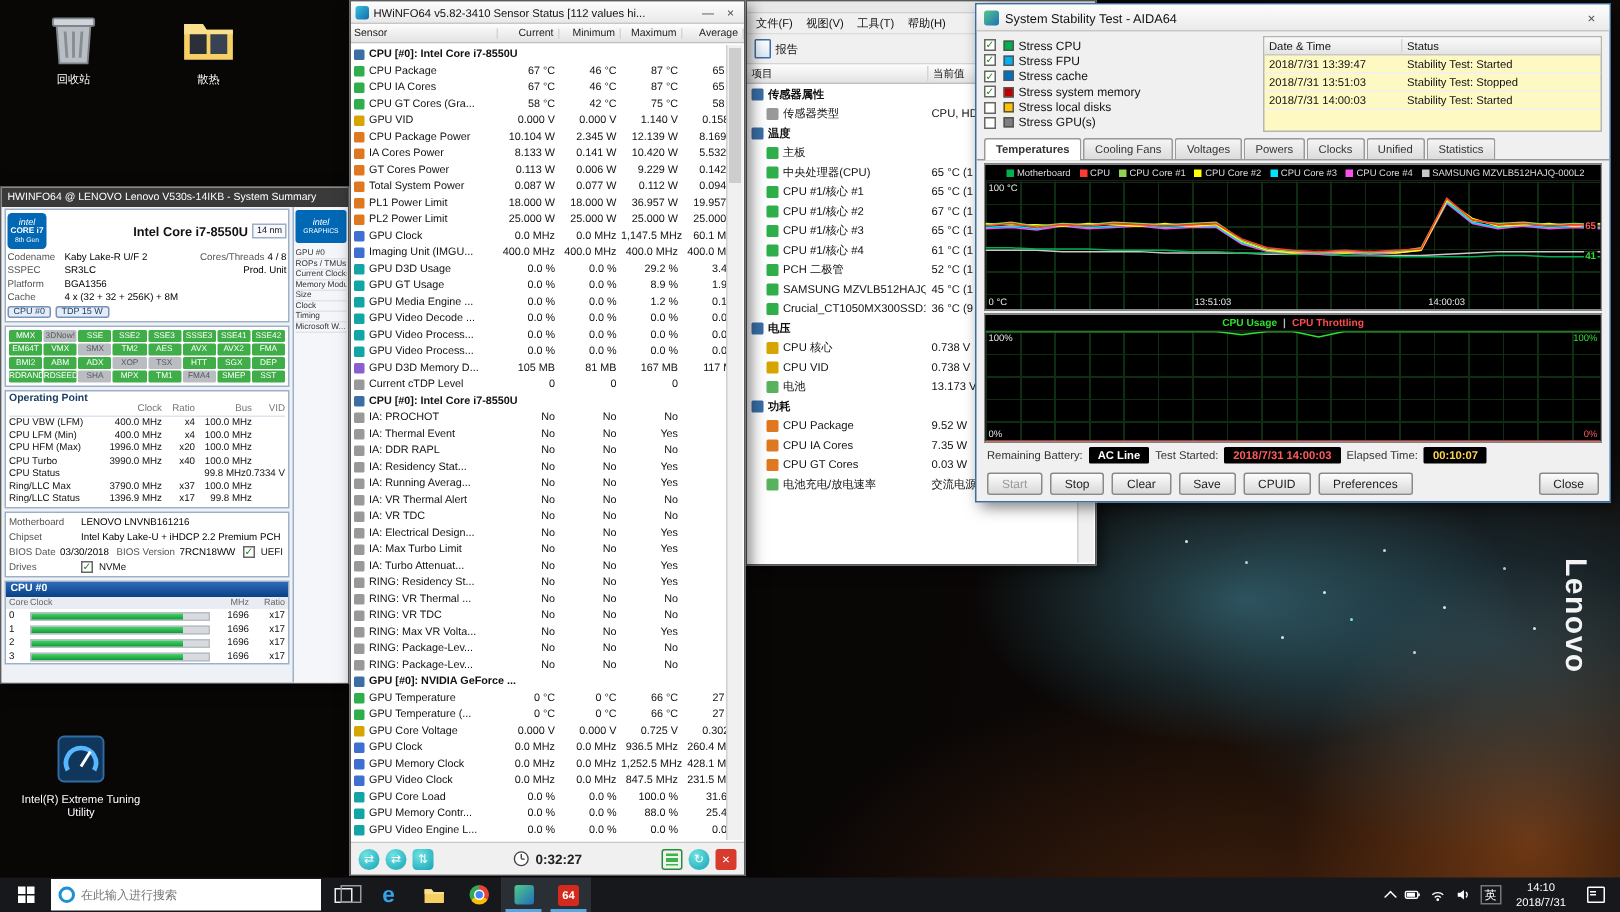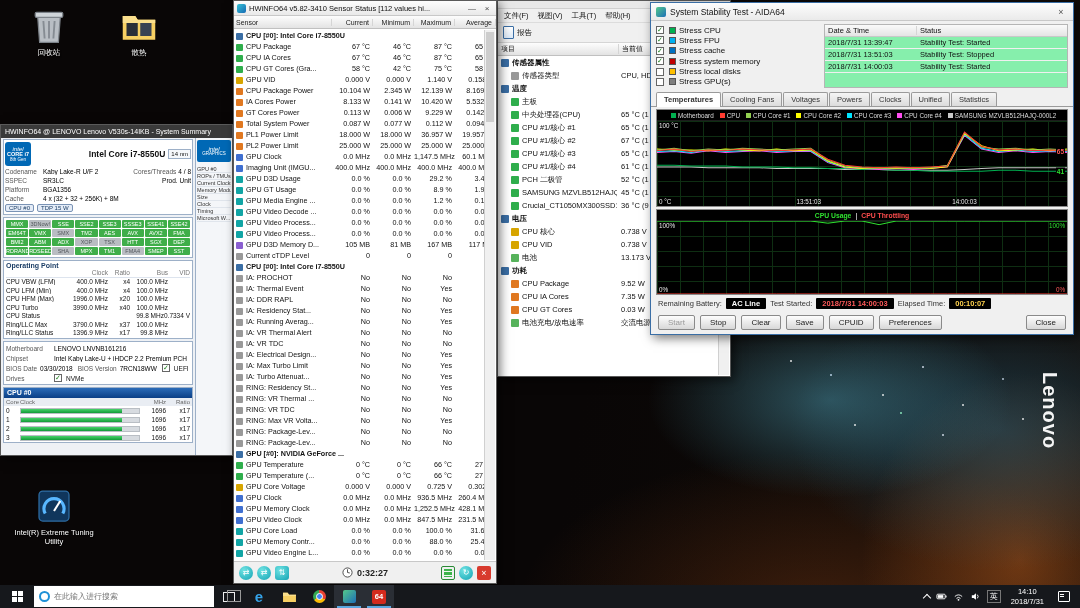--- a/index.html
+++ b/index.html
@@ -115,7 +115,7 @@
 .stab-title{height:18px;display:flex;align-items:center;gap:4px;padding:0 5px;background:linear-gradient(#fdfdfd,#eaeaea);border-bottom:1px solid #c8c8c8;font-size:8.5px}
 .stab-ico{width:10px;height:10px;border-radius:2px;background:linear-gradient(135deg,#54c98a,#1d6fb8)}
 .stab-x{margin-left:auto;color:#555;font-size:9px;width:14px;text-align:center;cursor:pointer}
-.stab-top{height:70px;display:flex;gap:0;padding:3px 5px}
+.stab-top{height:70px;display:flex;gap:18px;padding:3px 5px}
 .stress-col{width:168px;display:flex;flex-direction:column;justify-content:space-between;padding:1px 0}
 .stress{display:flex;align-items:center;gap:3px;height:10px;font-size:8px;cursor:pointer}
 .colorchip{width:7px;height:7px;border:1px solid #555;flex:none}

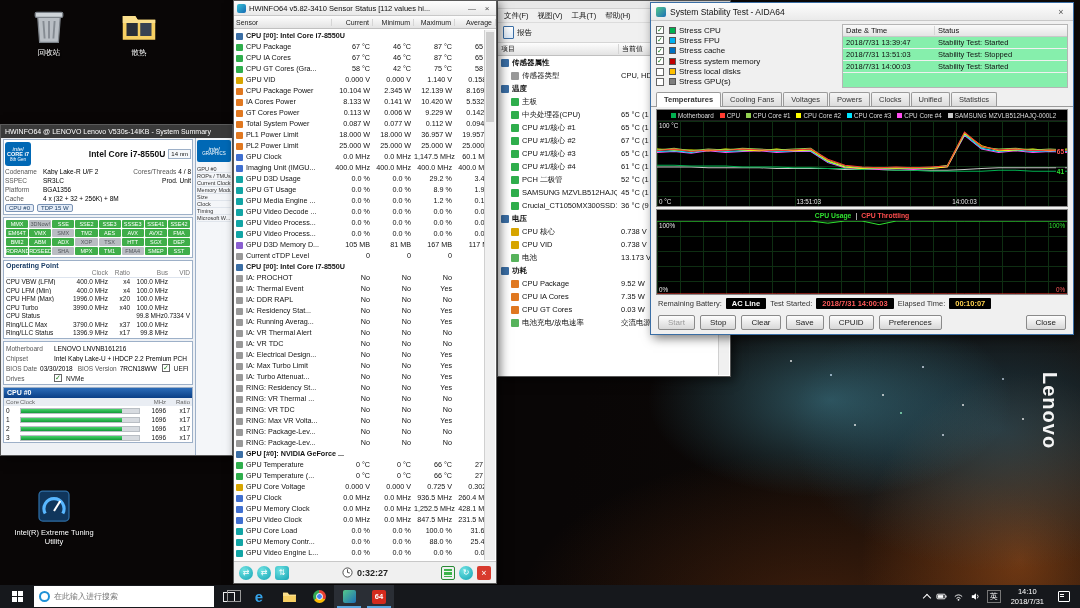--- a/index.html
+++ b/index.html
@@ -119,7 +119,7 @@
 .stress-col{width:168px;display:flex;flex-direction:column;justify-content:space-between;padding:1px 0}
 .stress{display:flex;align-items:center;gap:3px;height:10px;font-size:8px;cursor:pointer}
 .colorchip{width:7px;height:7px;border:1px solid #555;flex:none}
-.log-box{flex:1;border:1px solid #b5b5b5;background:#86efac;font-size:7.5px;display:flex;flex-direction:column}
+.log-box{flex:1;border:1px solid #b5b5b5;background:#fef9c3;font-size:7.5px;display:flex;flex-direction:column}
 .log-h{display:flex;height:12px;background:linear-gradient(#fafafa,#e4e4e4);border-bottom:1px solid #c8c8c8;align-items:center}
 .lh0{width:92px;padding-left:3px;border-right:1px solid #d5d5d5}.lh1{flex:1;padding-left:3px}
 .logrow{display:flex;height:12px;align-items:center;border-bottom:1px solid #f0f0f0}

